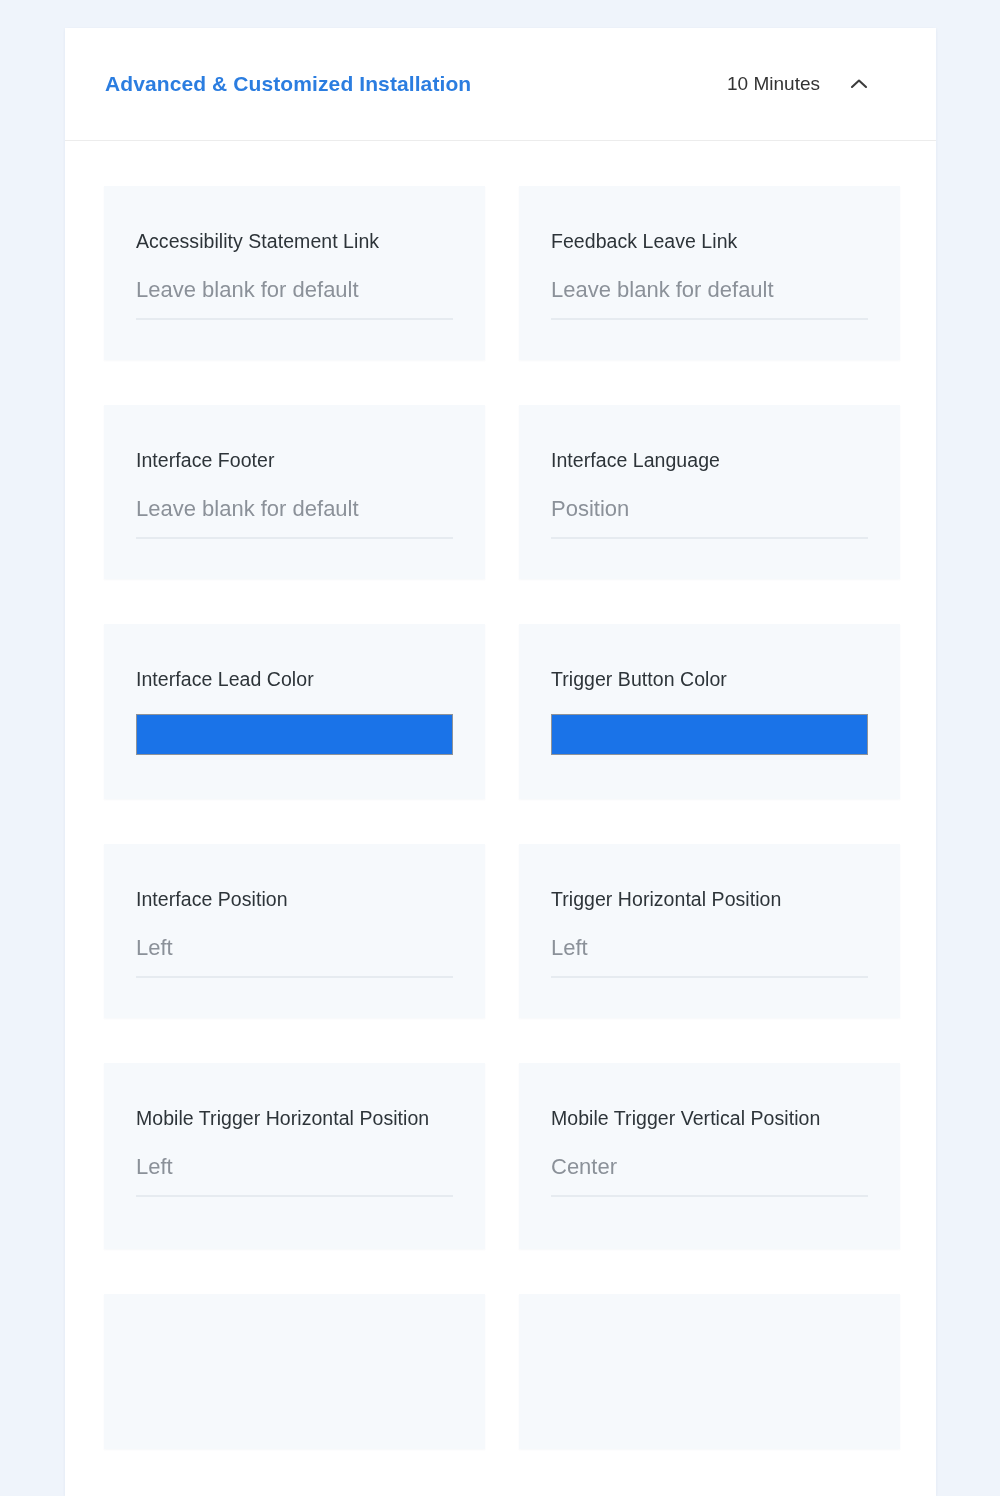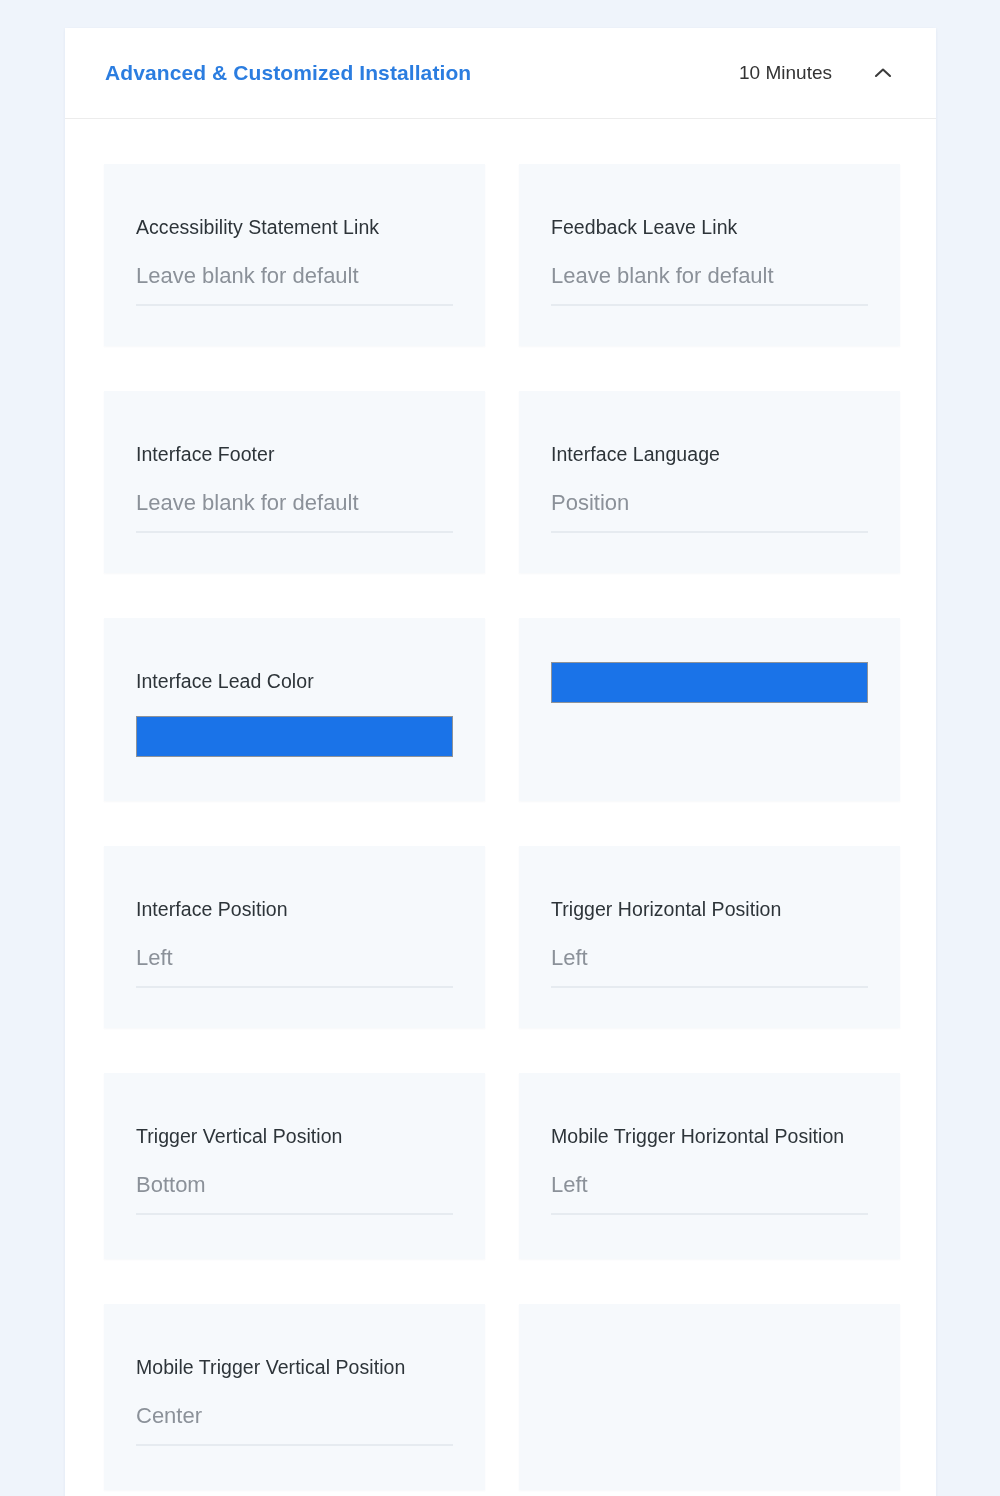--- a/index.html
+++ b/index.html
@@ -36,12 +36,12 @@
   
   .panel-header {
     position: relative;
-    height: 91px;
+    height: 113px;
     border-bottom: 1px solid #ececec;
     display: flex;
     align-items: center;
     justify-content: space-between;
-    padding: 0 40px 0 40px;
+    padding: 0 64px 0 40px;
     box-sizing: border-box;
     background: #fff;
   }

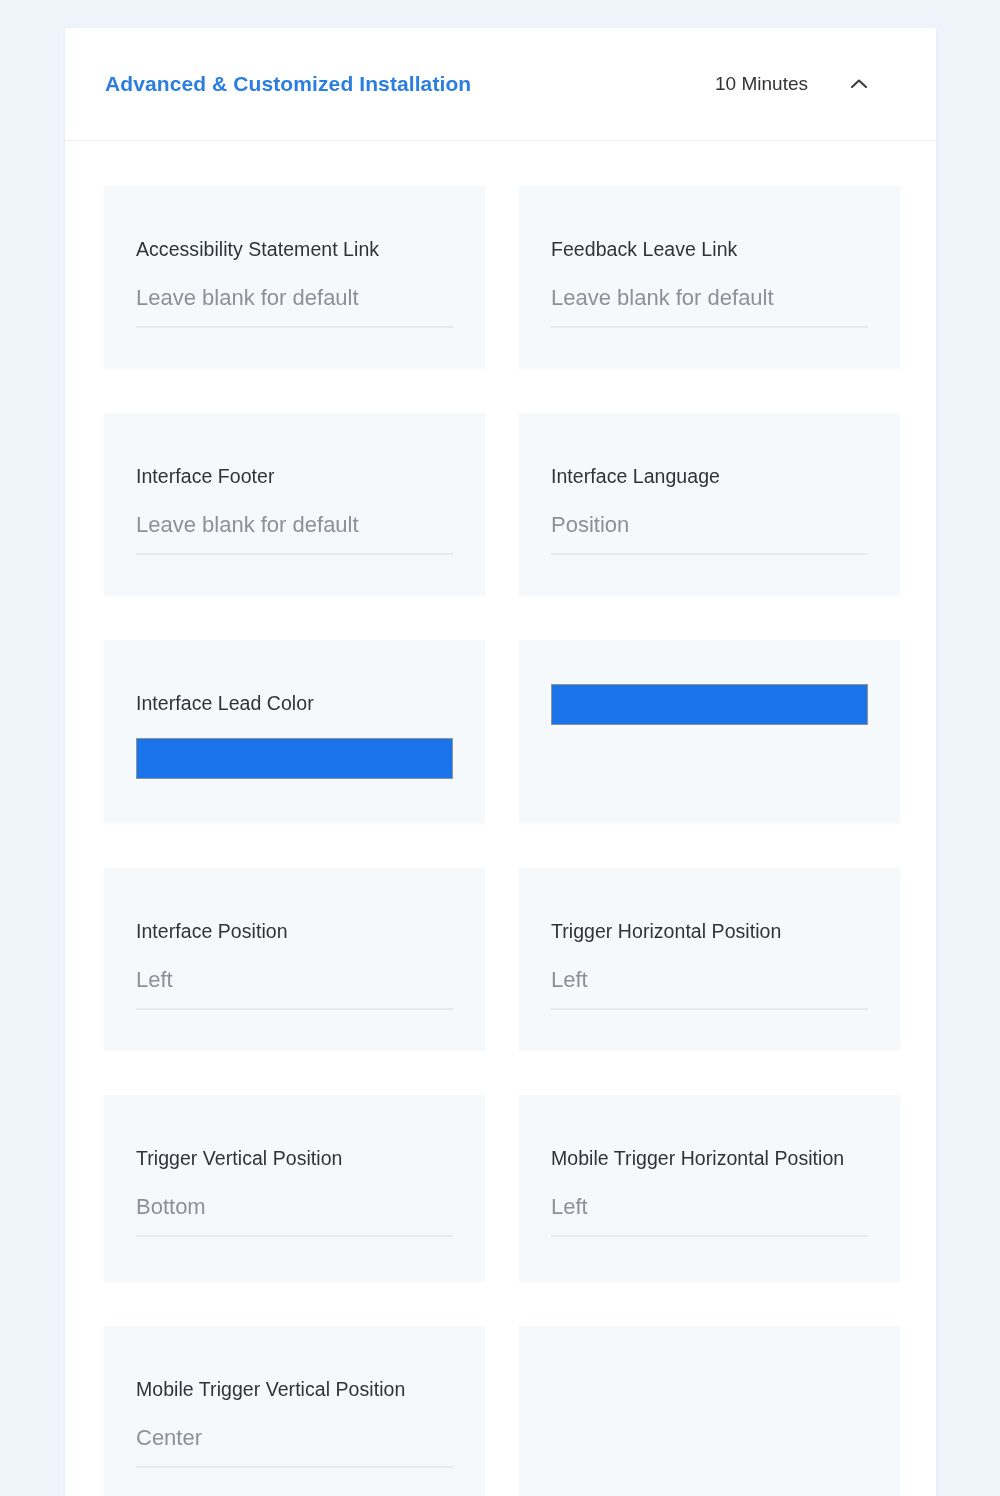--- a/index.html
+++ b/index.html
@@ -55,7 +55,7 @@
   .header-right {
     display: flex;
     align-items: center;
-    gap: 38px;
+    gap: 26px;
   }
   .duration {
     font-size: 19px;

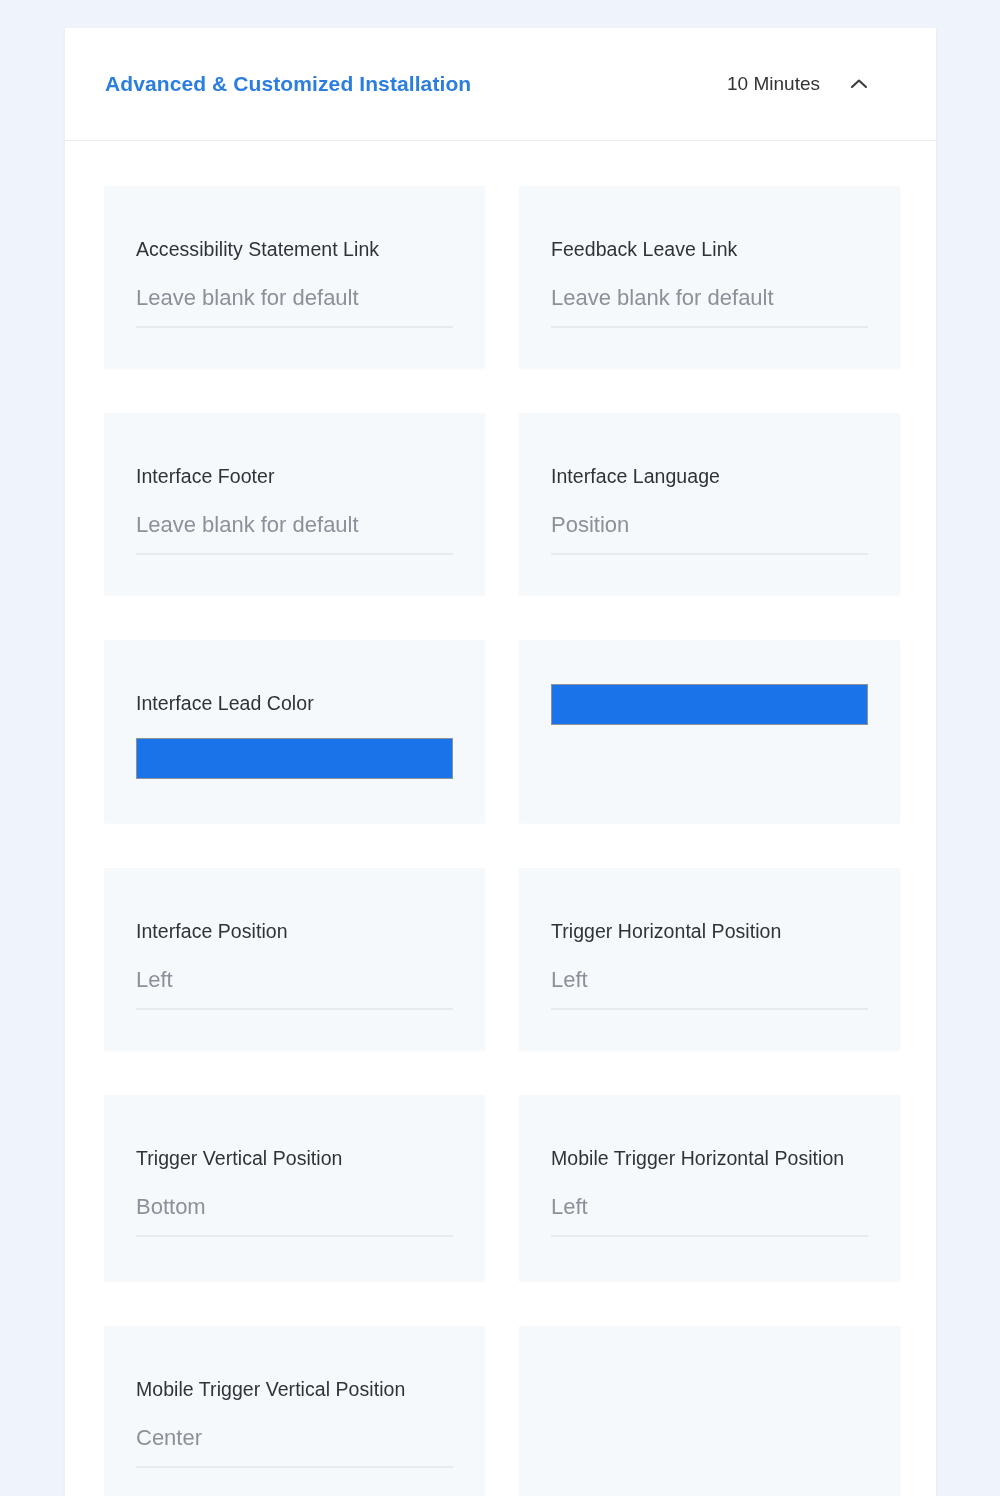--- a/index.html
+++ b/index.html
@@ -98,7 +98,7 @@
     font-size: 19.5px;
     color: #2d3439;
     line-height: 1.62;
-    margin: 8px 0 18px 0;
+    margin: 0 0 18px 0;
     letter-spacing: 0.05px;
   }
 

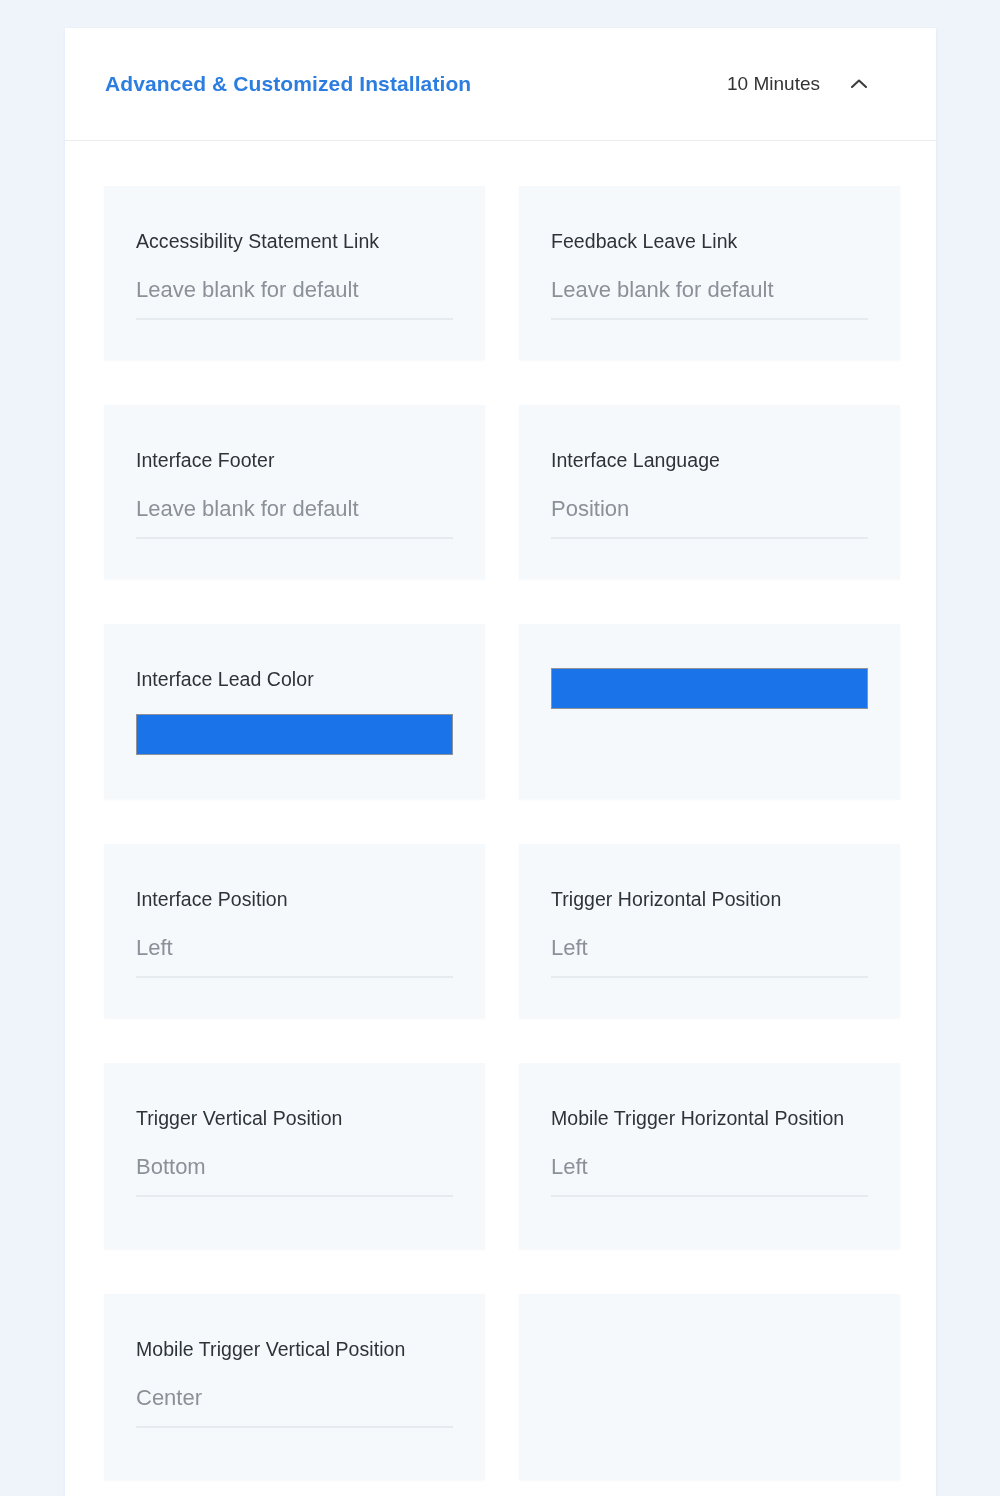--- a/index.html
+++ b/index.html
@@ -161,6 +161,7 @@
           <div class="color-swatch" style="background: rgb(26, 115, 232);"></div>
         </div>
         <div class="field-card color-card">
+          <div class="field-label">Trigger Button Color</div>
           <div class="color-swatch" style="background: rgb(26, 115, 232);"></div>
         </div>
         <div class="field-card">

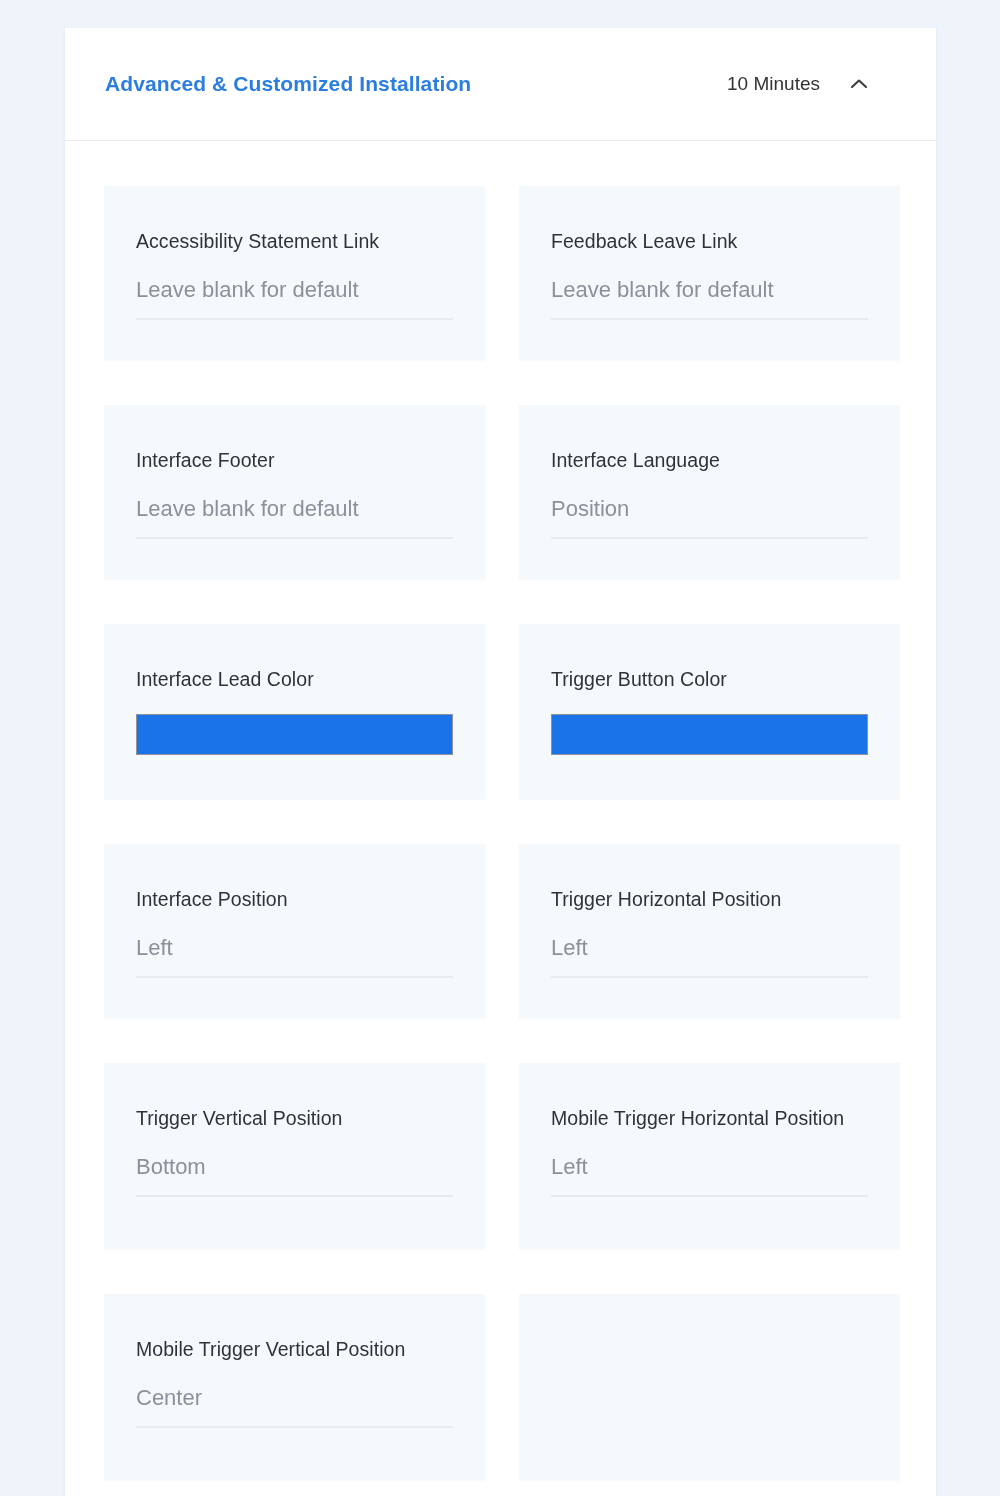--- a/index.html
+++ b/index.html
@@ -172,10 +172,6 @@
           <div class="field-label">Trigger Horizontal Position</div>
           <div class="field-input">Left</div>
         </div>
-        <div class="field-card">
-          <div class="field-label">Trigger Vertical Position</div>
-          <div class="field-input">Bottom</div>
-        </div>
         <div class="field-card tall">
           <div class="field-label">Mobile Trigger Horizontal Position</div>
           <div class="field-input">Left</div>

